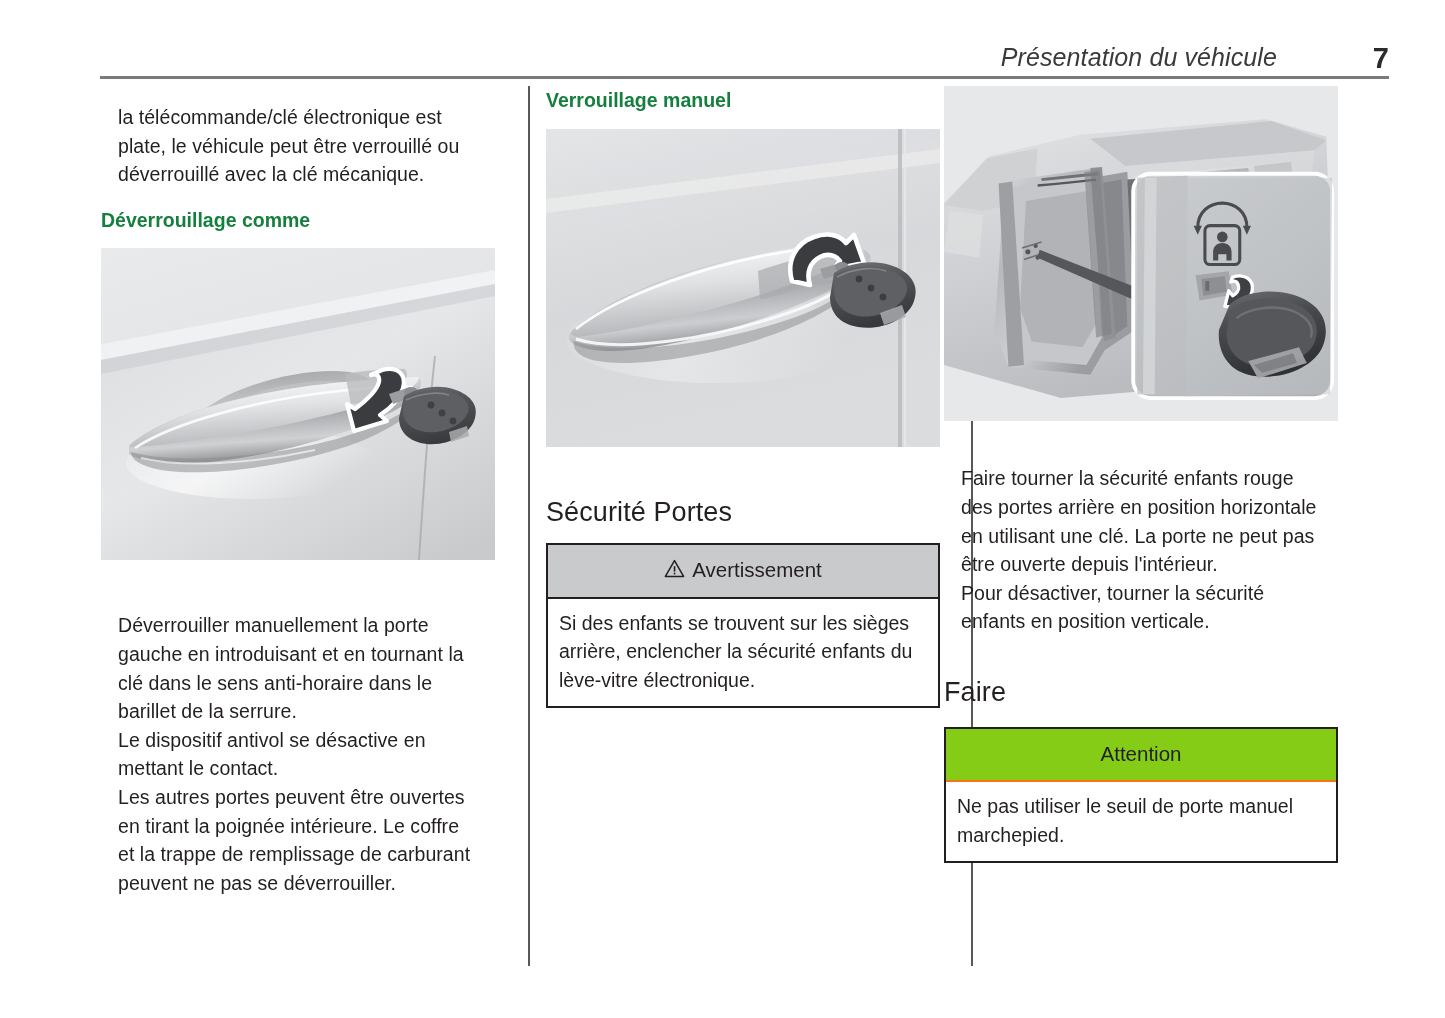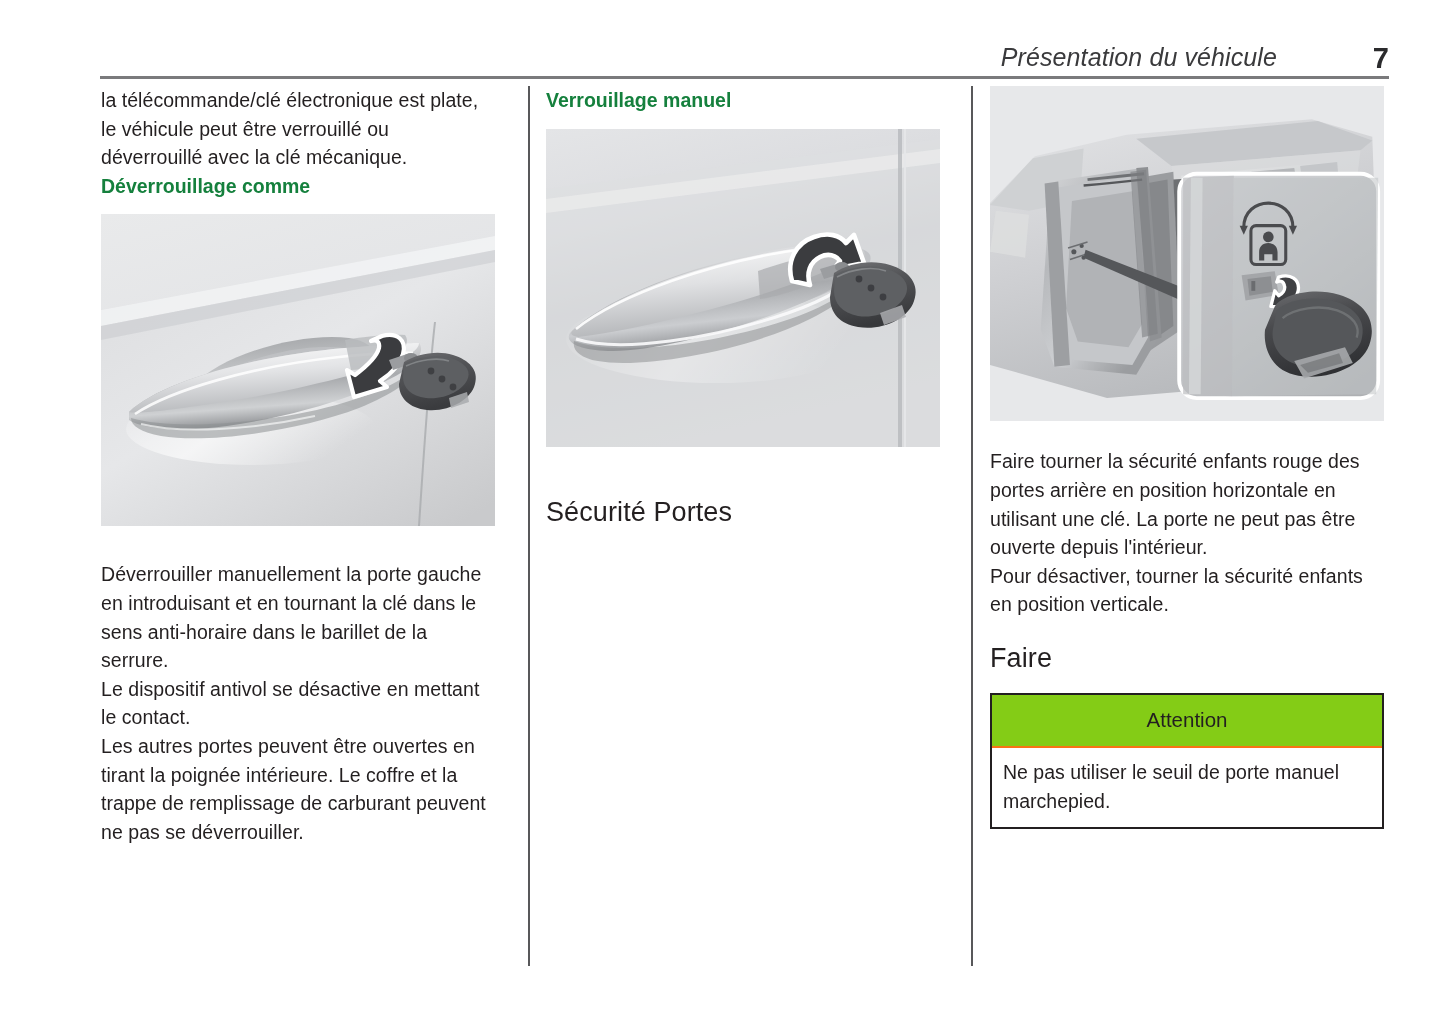--- a/index.html
+++ b/index.html
@@ -80,7 +80,7 @@
   .col3 { left: 990px; }
 
   p.body, div.body {
-    margin: 0;
+    margin: 17px;
     font-size: 19.5px;
     line-height: 28.6px;
     color: #231f20;

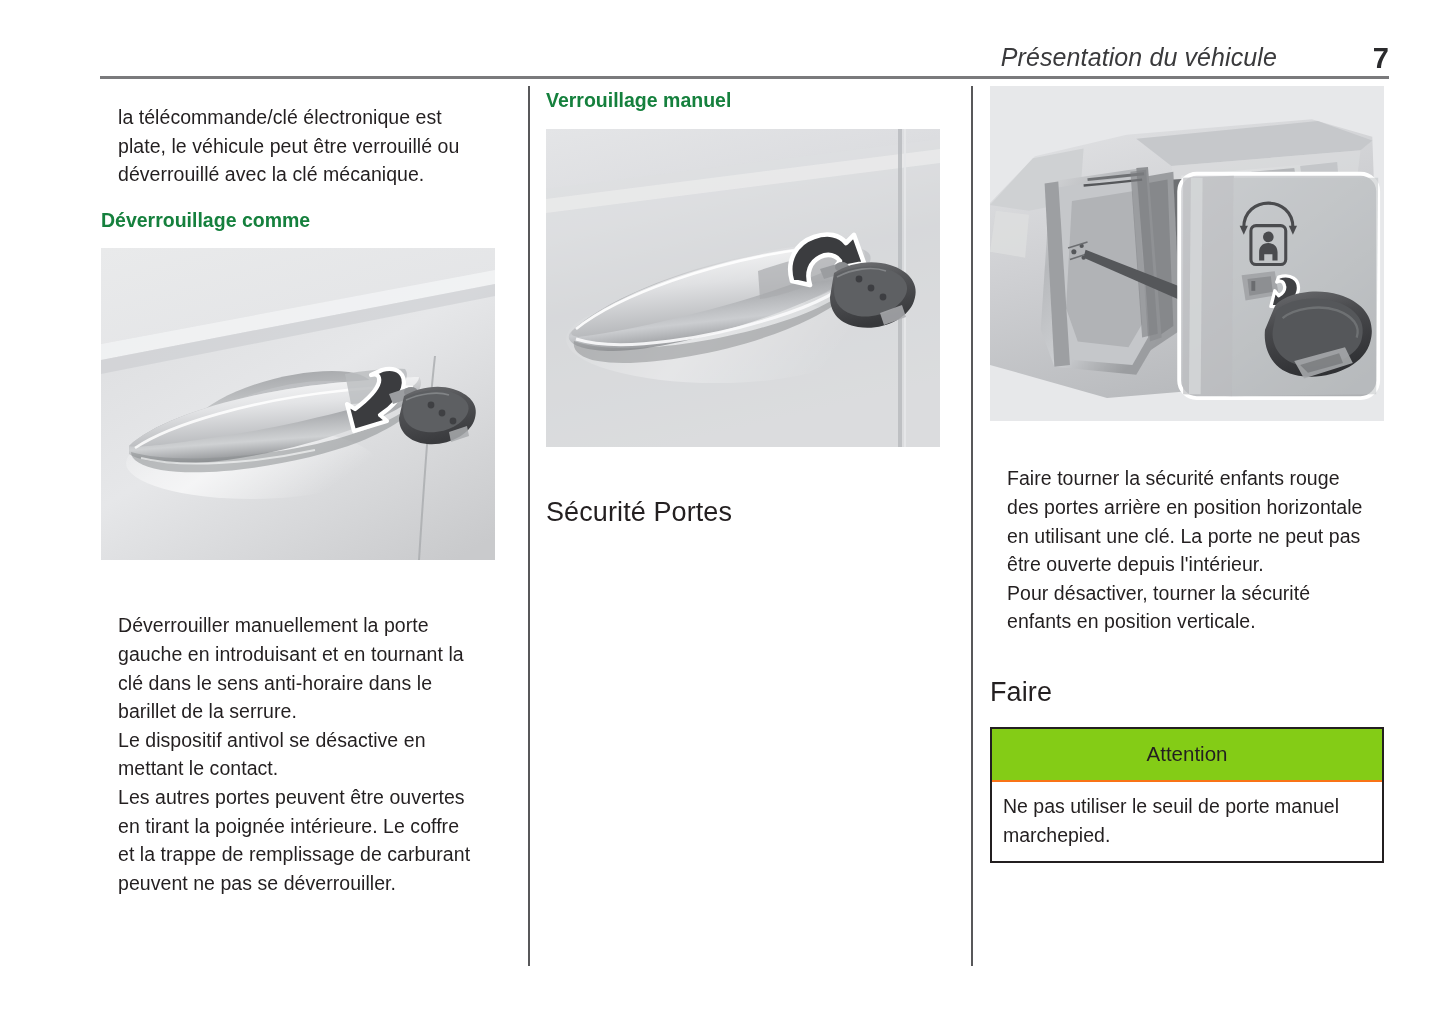--- a/index.html
+++ b/index.html
@@ -77,7 +77,7 @@
   }
   .col1 { left: 101px; }
   .col2 { left: 546px; }
-  .col3 { left: 990px; }
+  .col3 { left: 944px; }
 
   p.body, div.body {
     margin: 17px;

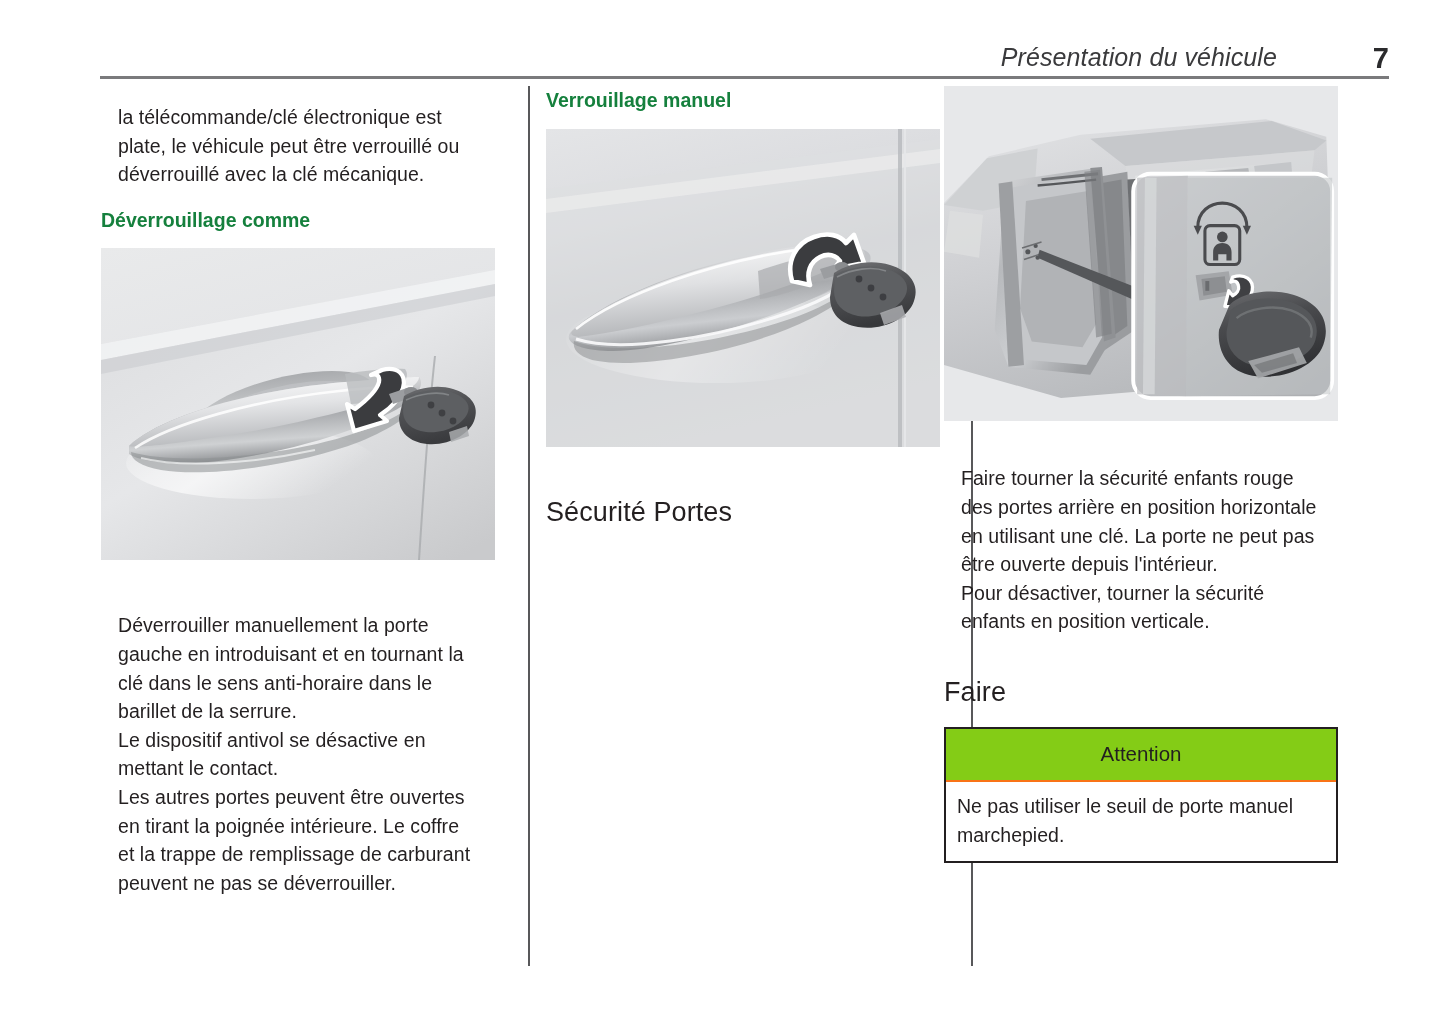--- a/index.html
+++ b/index.html
@@ -365,6 +365,18 @@
 
     <div class="spacer-14"></div>
 
+    <div class="notice">
+      <div class="notice-head warning">
+        <span class="warn-glyph">
+          <svg width="21" height="19" viewBox="0 0 21 19" xmlns="http://www.w3.org/2000/svg">
+            <path d="M10.5 1.6 L19.6 17.4 L1.4 17.4 Z" fill="none" stroke="#231f20" stroke-width="1.5" stroke-linejoin="round"></path>
+            <rect x="9.75" y="7.2" width="1.6" height="5.4" fill="#231f20"></rect>
+            <rect x="9.75" y="13.7" width="1.6" height="1.7" fill="#231f20"></rect>
+          </svg>
+        </span><span>Avertissement</span>
+      </div>
+      <div class="notice-body">Si des enfants se trouvent sur les sièges arrière, enclencher la sécurité enfants du lève-vitre électronique.</div>
+    </div>
   </div>
 
   <div class="column col3">

